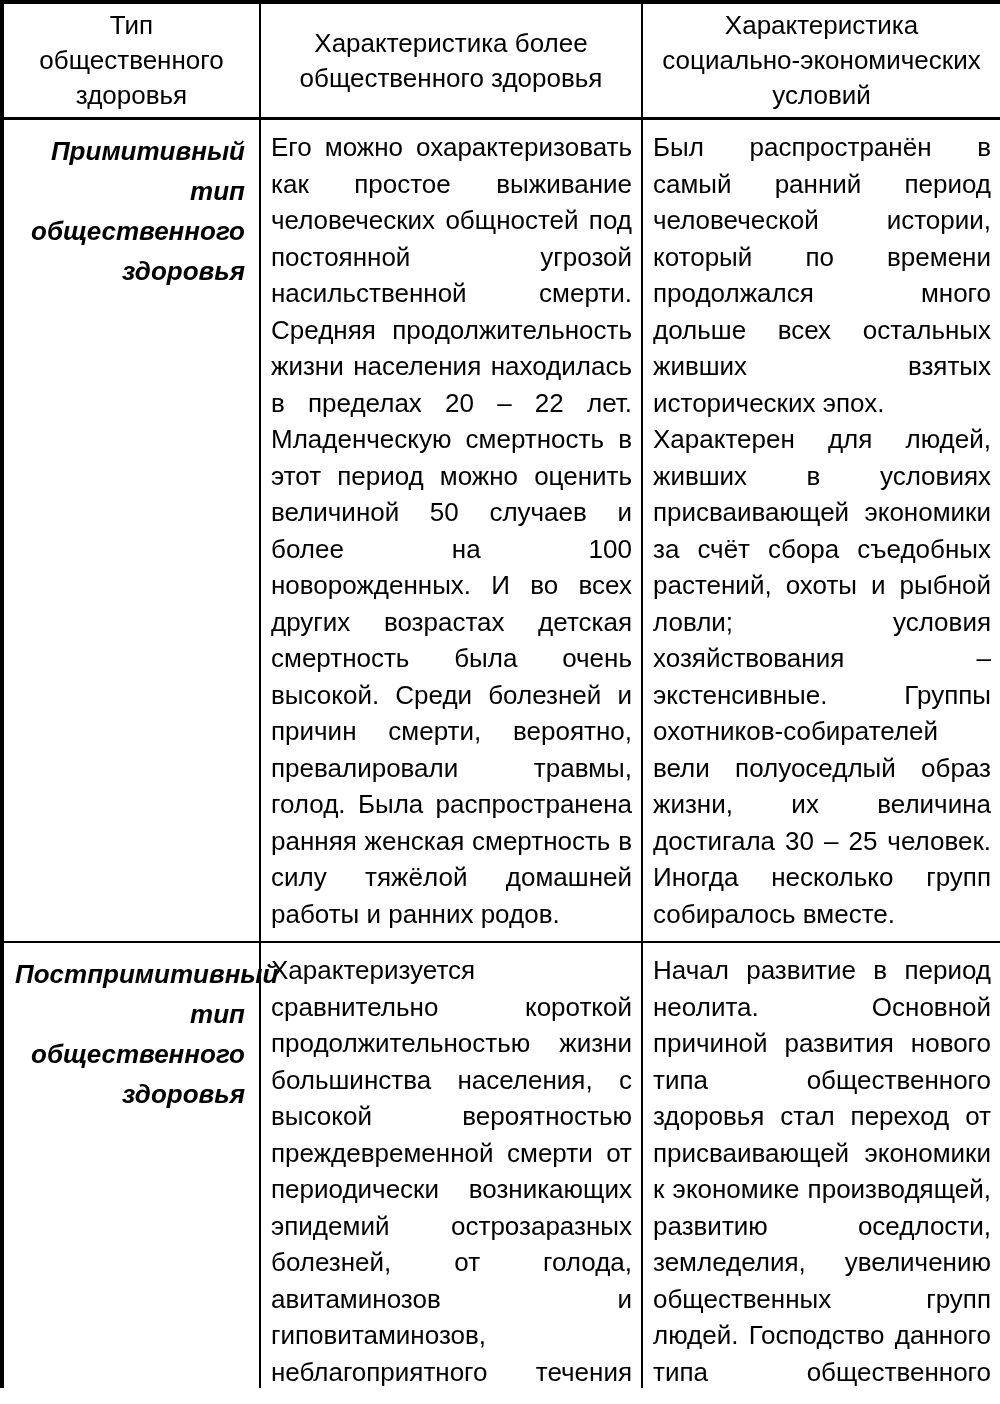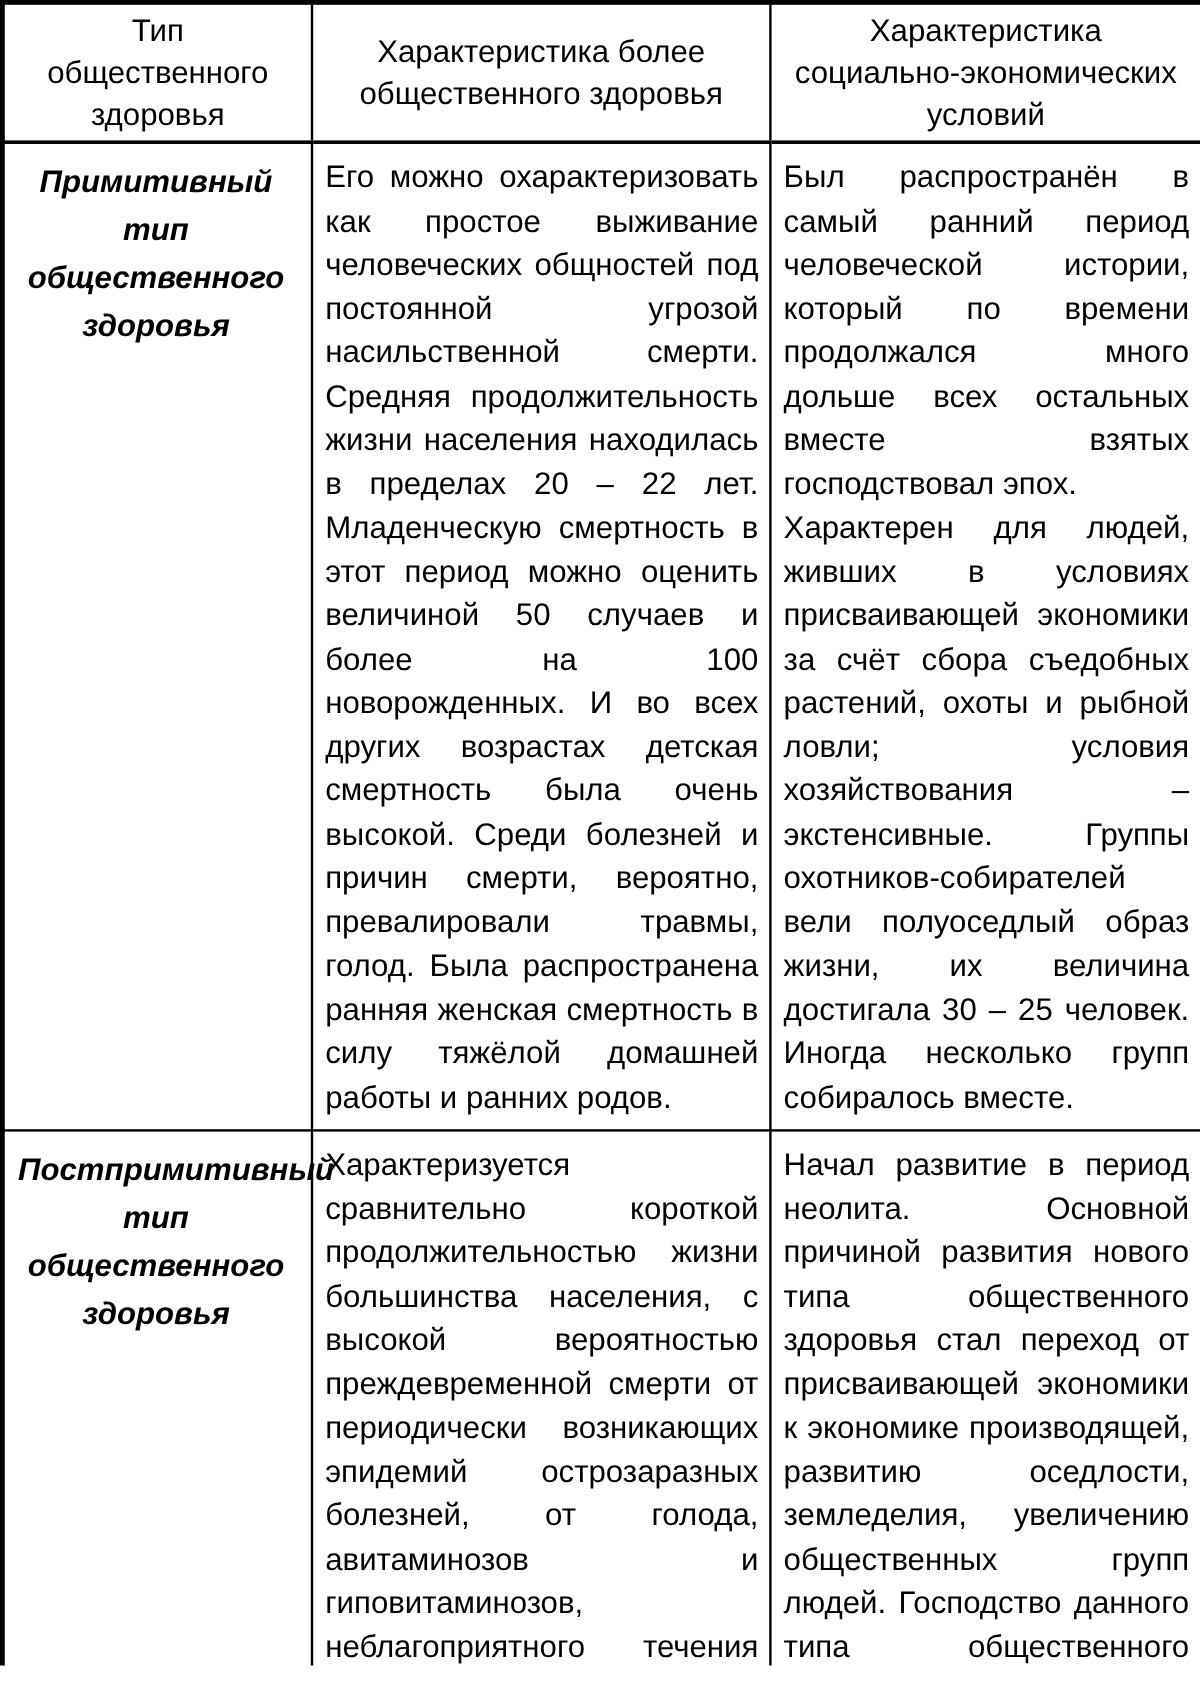--- a/index.html
+++ b/index.html
@@ -52,7 +52,7 @@
     line-height: 40px;
     font-weight: bold;
     font-style: italic;
-    text-align: center;
+    text-align: right;
     padding-top: 11px;
     padding-left: 11px;
     padding-right: 14px;

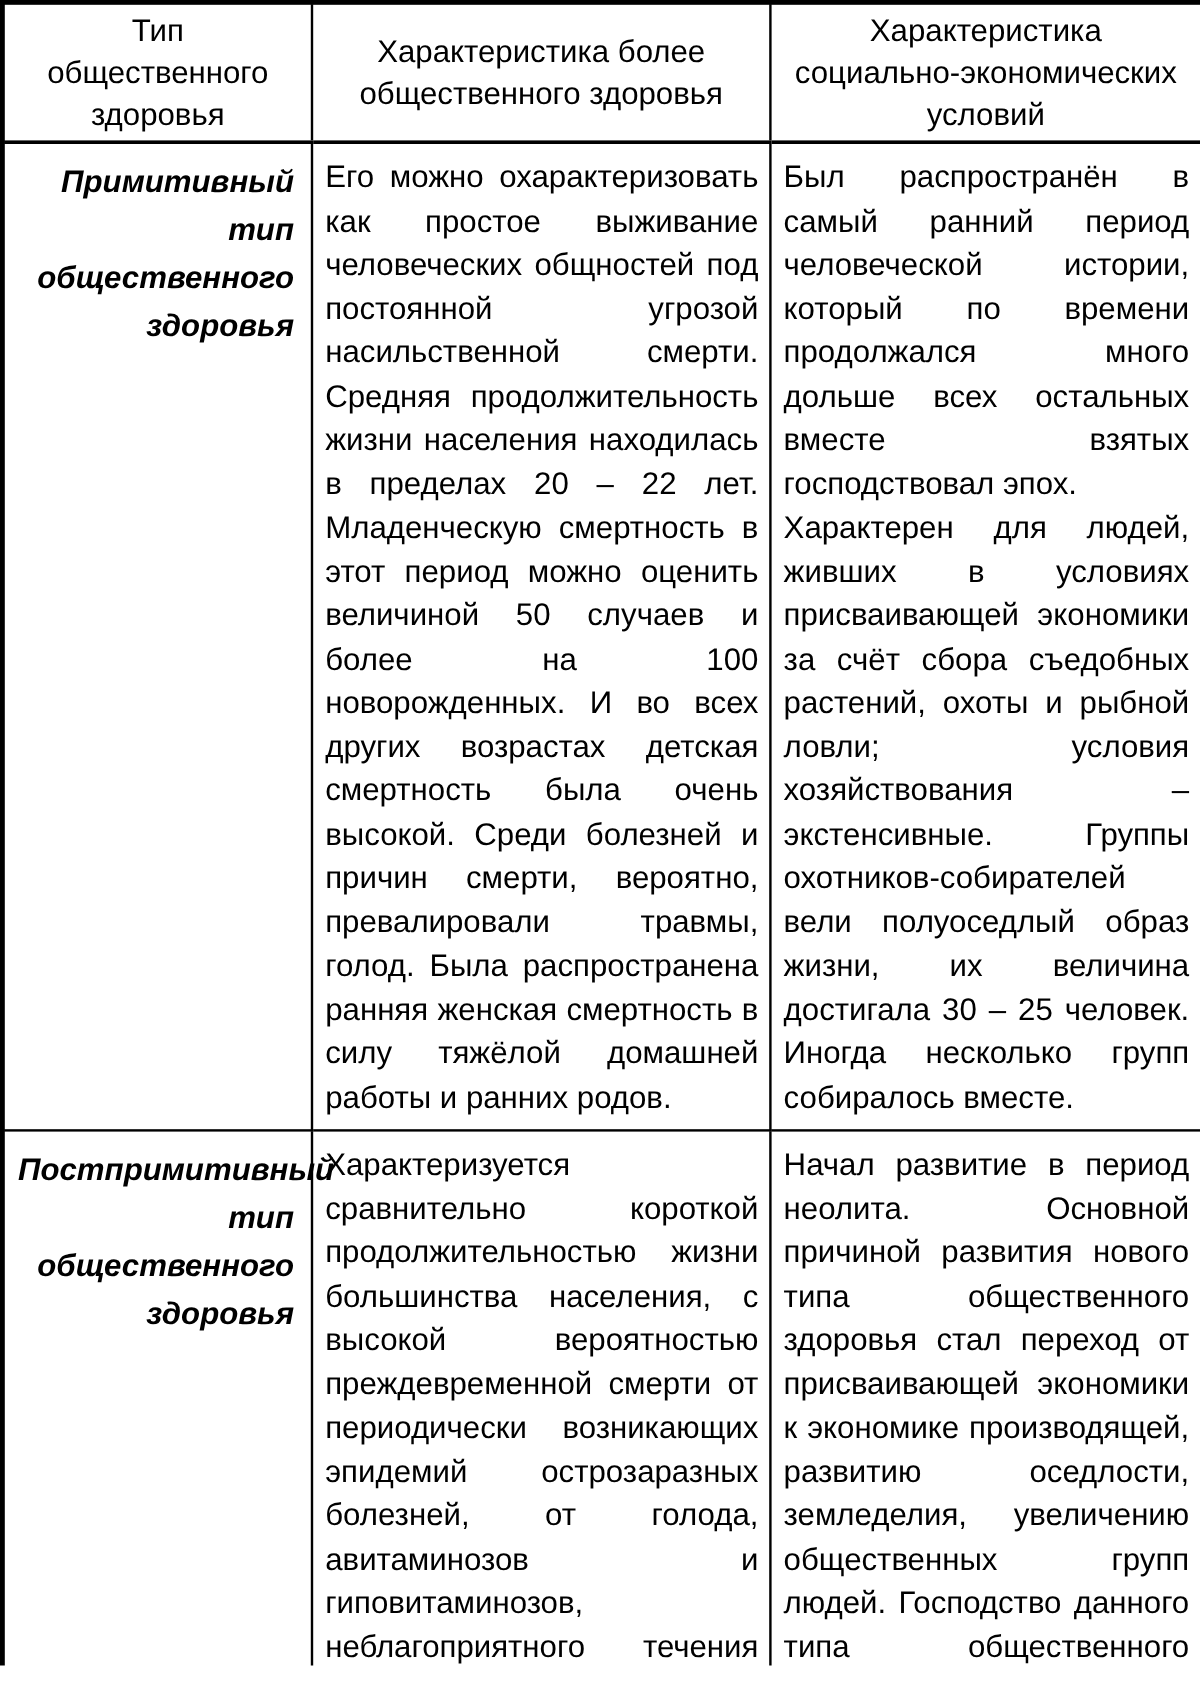--- a/index.html
+++ b/index.html
@@ -91,7 +91,7 @@
           <p>Его можно охарактеризовать как простое выживание человеческих общностей под постоянной угрозой насильственной смерти. Средняя продолжительность жизни населения находилась в пределах 20 – 22 лет. Младенческую смертность в этот период можно оценить величиной 50 случаев и более на 100 новорожденных. И во всех других возрастах детская смертность была очень высокой. Среди болезней и причин смерти, вероятно, превалировали травмы, голод. Была распространена ранняя женская смертность в силу тяжёлой домашней работы и ранних родов.</p>
         </td>
         <td class="text-cell">
-          <p>Был распространён в самый ранний период человеческой истории, который по времени продолжался много дольше всех остальных вместе взятых господствовал эпох.</p>
+          <p>Был распространён в самый ранний период человеческой истории, который по времени продолжался много дольше всех остальных живших взятых исторических эпох.</p>
           <p>Характерен для людей, живших в условиях присваивающей экономики за счёт сбора съедобных растений, охоты и рыбной ловли; условия хозяйствования – экстенсивные. Группы охотников-собирателей вели полуоседлый образ жизни, их величина достигала 30 – 25 человек. Иногда несколько групп собиралось вместе.</p>
         </td>
       </tr>

